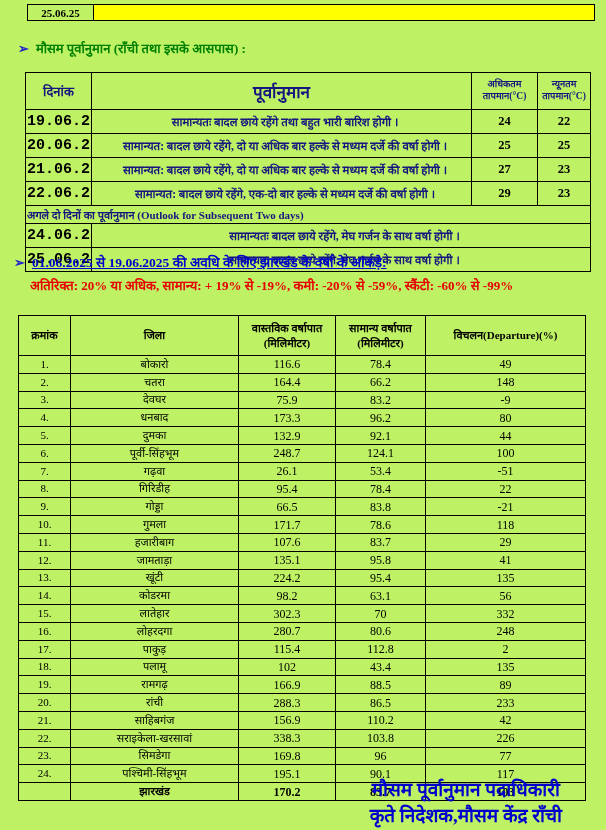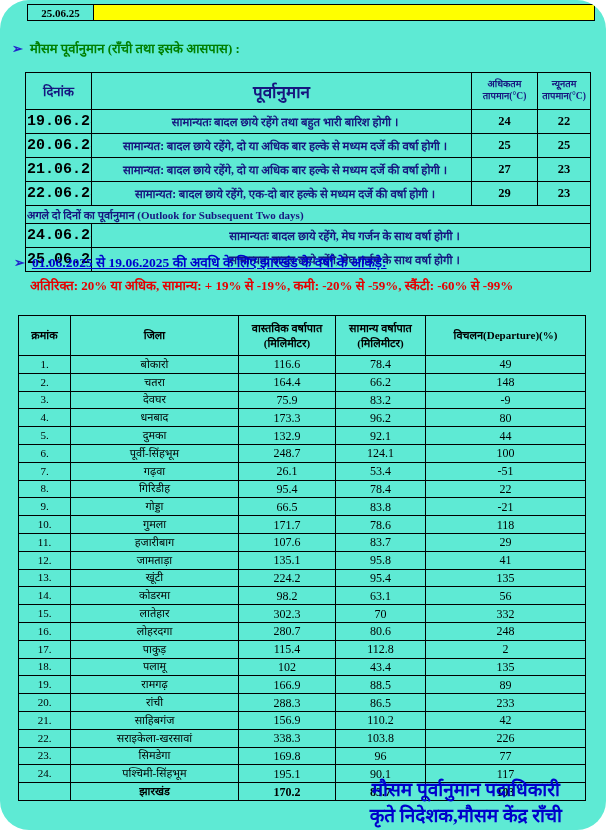--- a/index.html
+++ b/index.html
@@ -6,11 +6,10 @@
   .page{
     position:relative;
     width:606px;height:830px;
-    background:#5eead4;
+    background:#bef264;
     font-family:"Liberation Serif","DejaVu Serif",serif;
     color:#000;
     overflow:hidden;
-    border-radius:29px;
   }
   
   .top-bar{

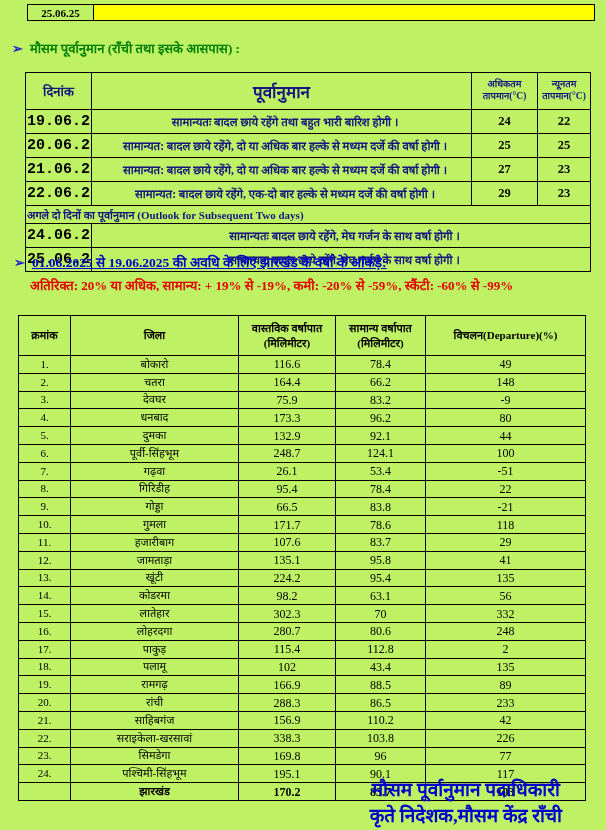--- a/index.html
+++ b/index.html
@@ -23,7 +23,7 @@
   .top-bar .highlight-cell{flex:1;background:#FFFF00;}
   
   .h-green{
-    position:absolute;top:39px;left:12px;
+    position:absolute;top:39px;left:18px;
     font-size:13px;font-weight:bold;color:#007F00;
   }
   .arrow{color:#2222CC;font-size:13px;margin-right:7px;font-weight:bold;}

